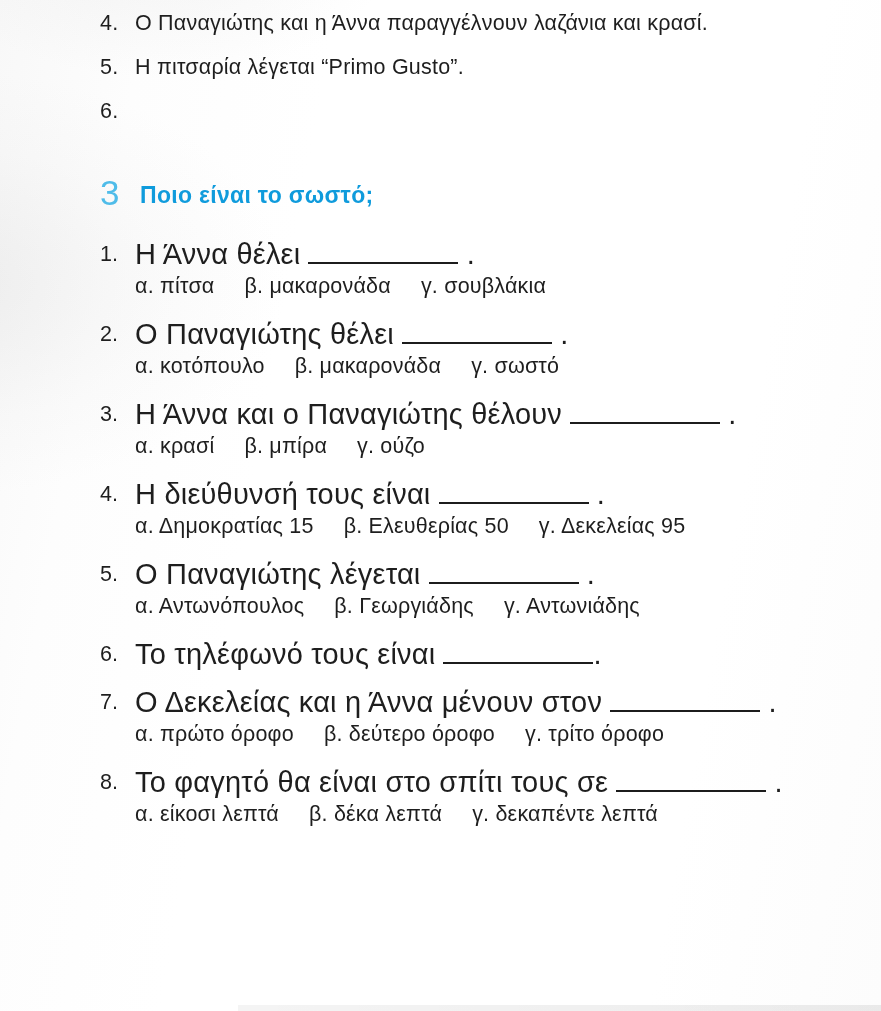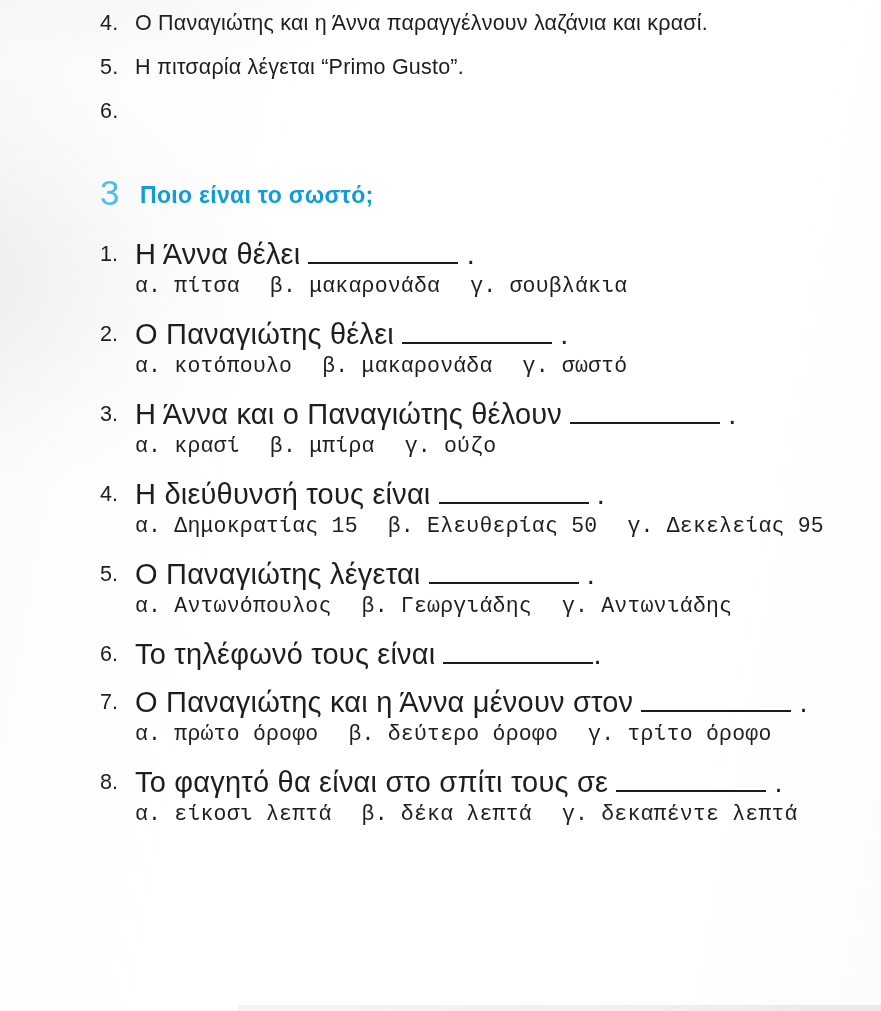--- a/index.html
+++ b/index.html
@@ -94,7 +94,6 @@
     font-size: 21.5px;
     line-height: 32px;
     letter-spacing: 0.2px;
-    font-family: Liberation Mono, monospace;
   }
   .opt { margin-right: 30px; }
   .opt:last-child { margin-right: 0; }

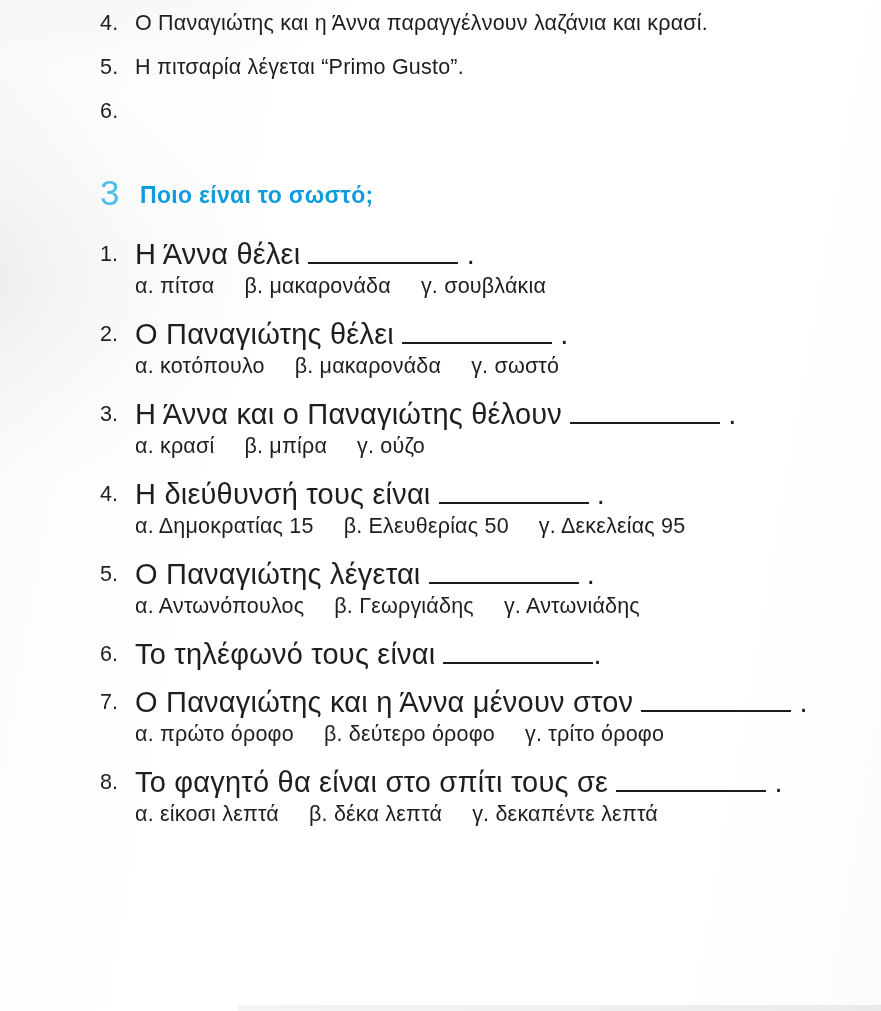--- a/index.html
+++ b/index.html
@@ -194,7 +194,7 @@
       <div class="question">
         <span class="num">7.</span>
         <div class="q-body">
-          <div class="q-stem-line"><span>Ο Παναγιώτης και η Άννα μένουν στον</span><span class="blank"></span><span class="tail"> .</span></div>
+          <div class="q-stem-line"><span>Ο Δεκελείας και η Άννα μένουν στον</span><span class="blank"></span><span class="tail"> .</span></div>
           <div class="q-options-line">
             <span class="opt">α. πρώτο όροφο</span><span class="opt">β. δεύτερο όροφο</span><span class="opt">γ. τρίτο όροφο</span>
           </div>

